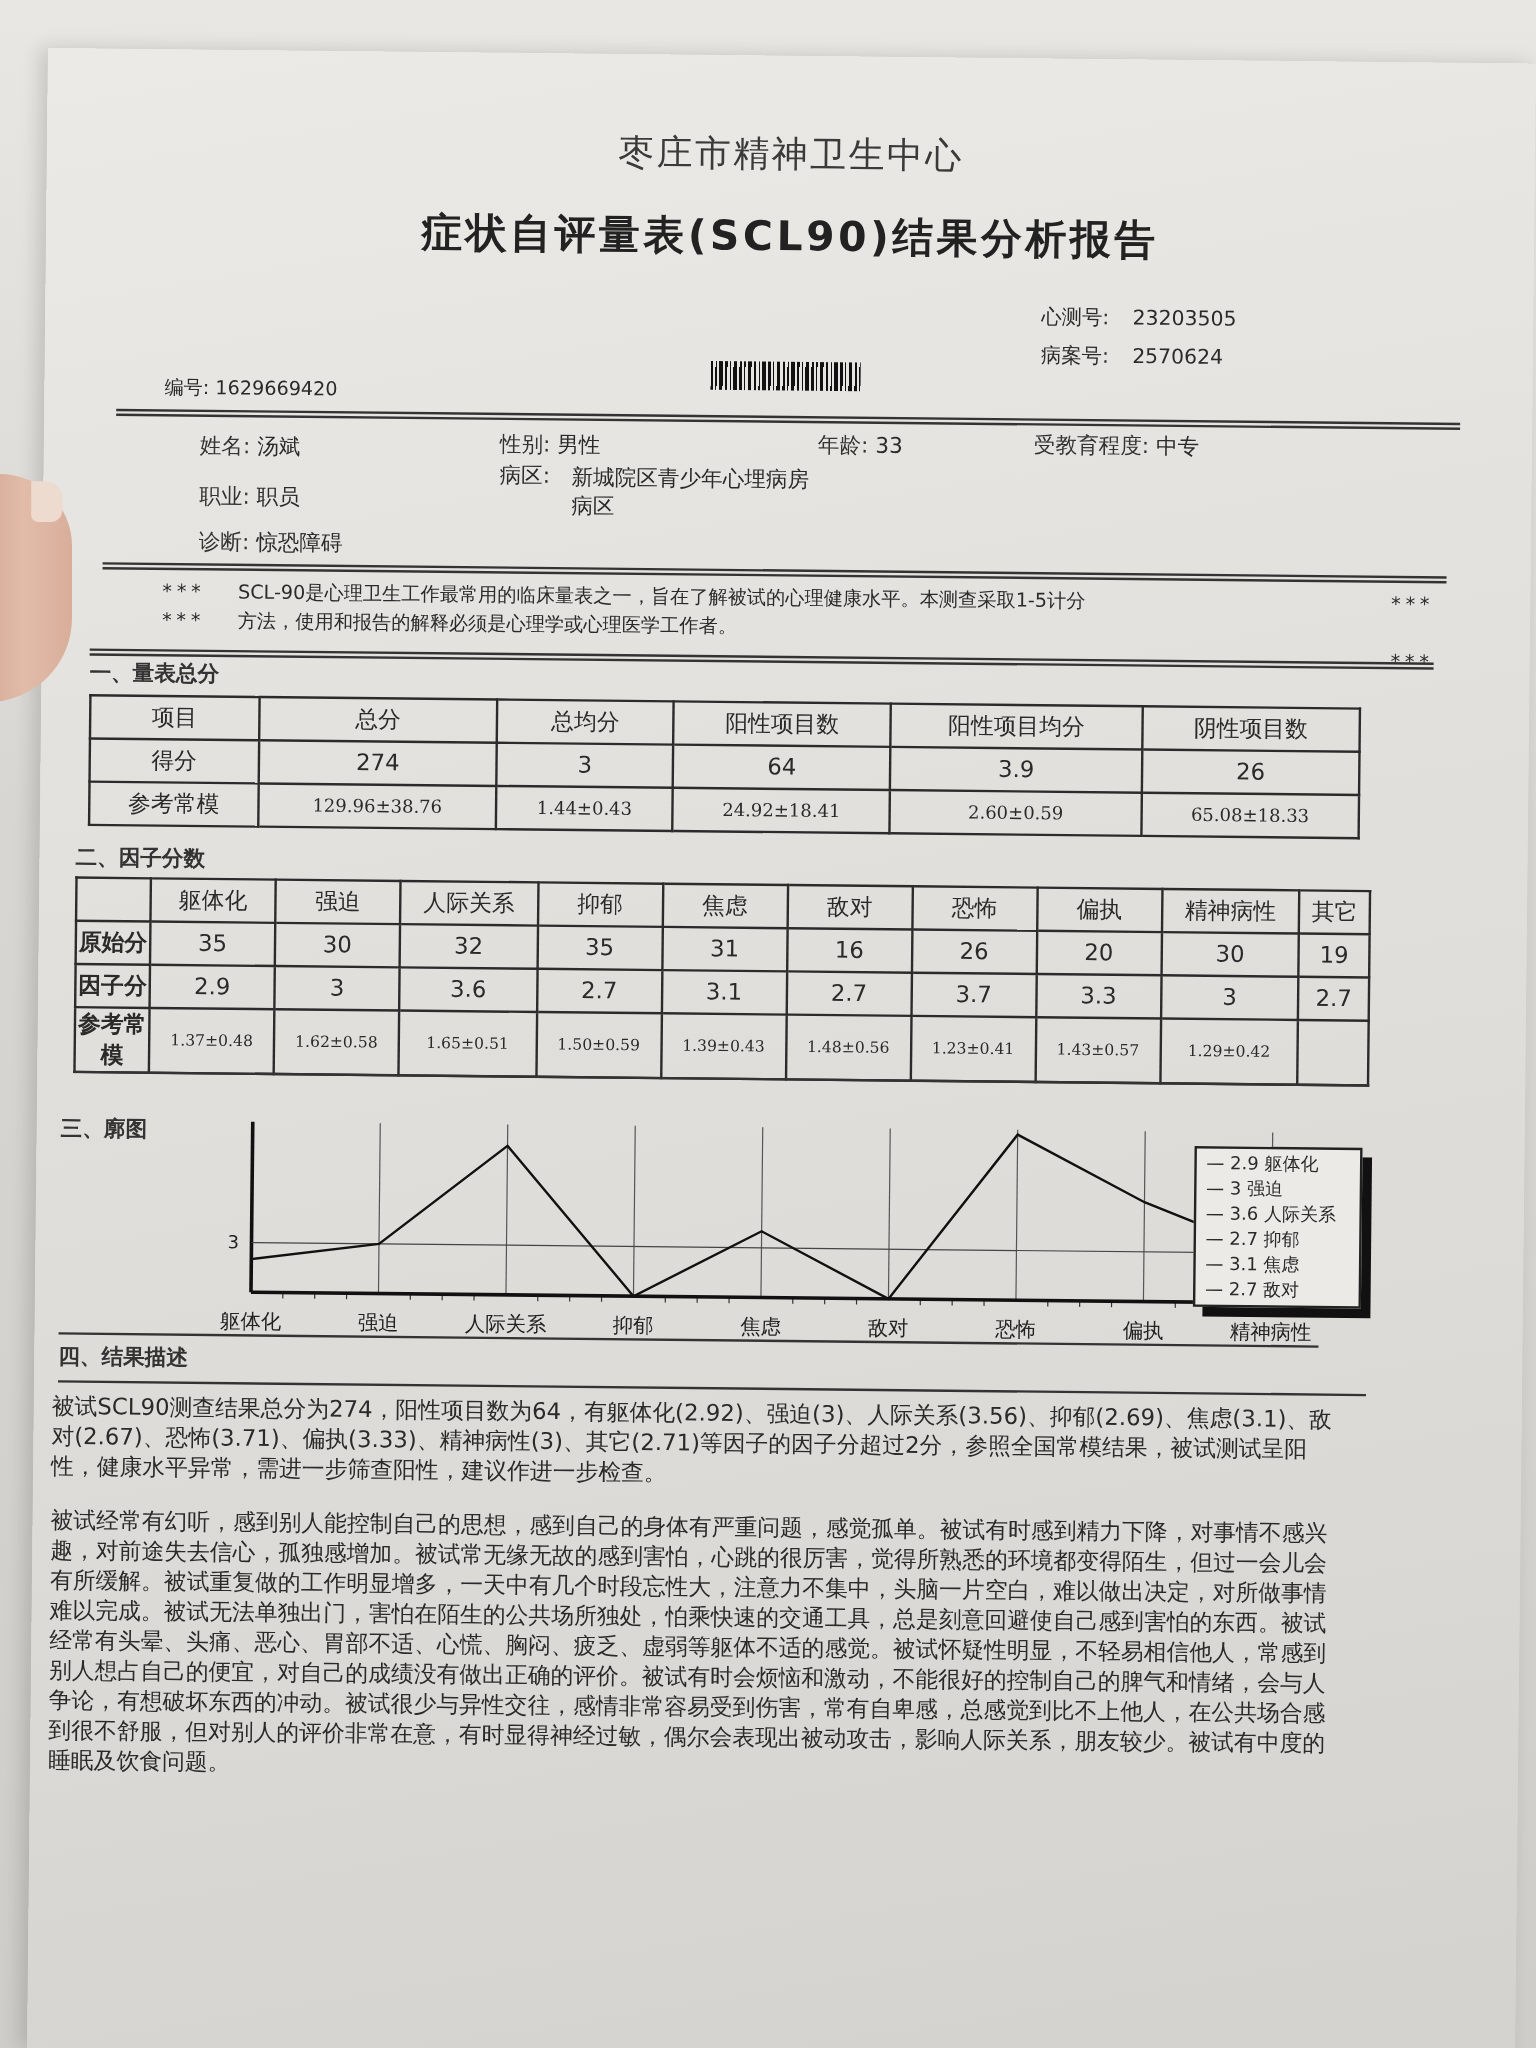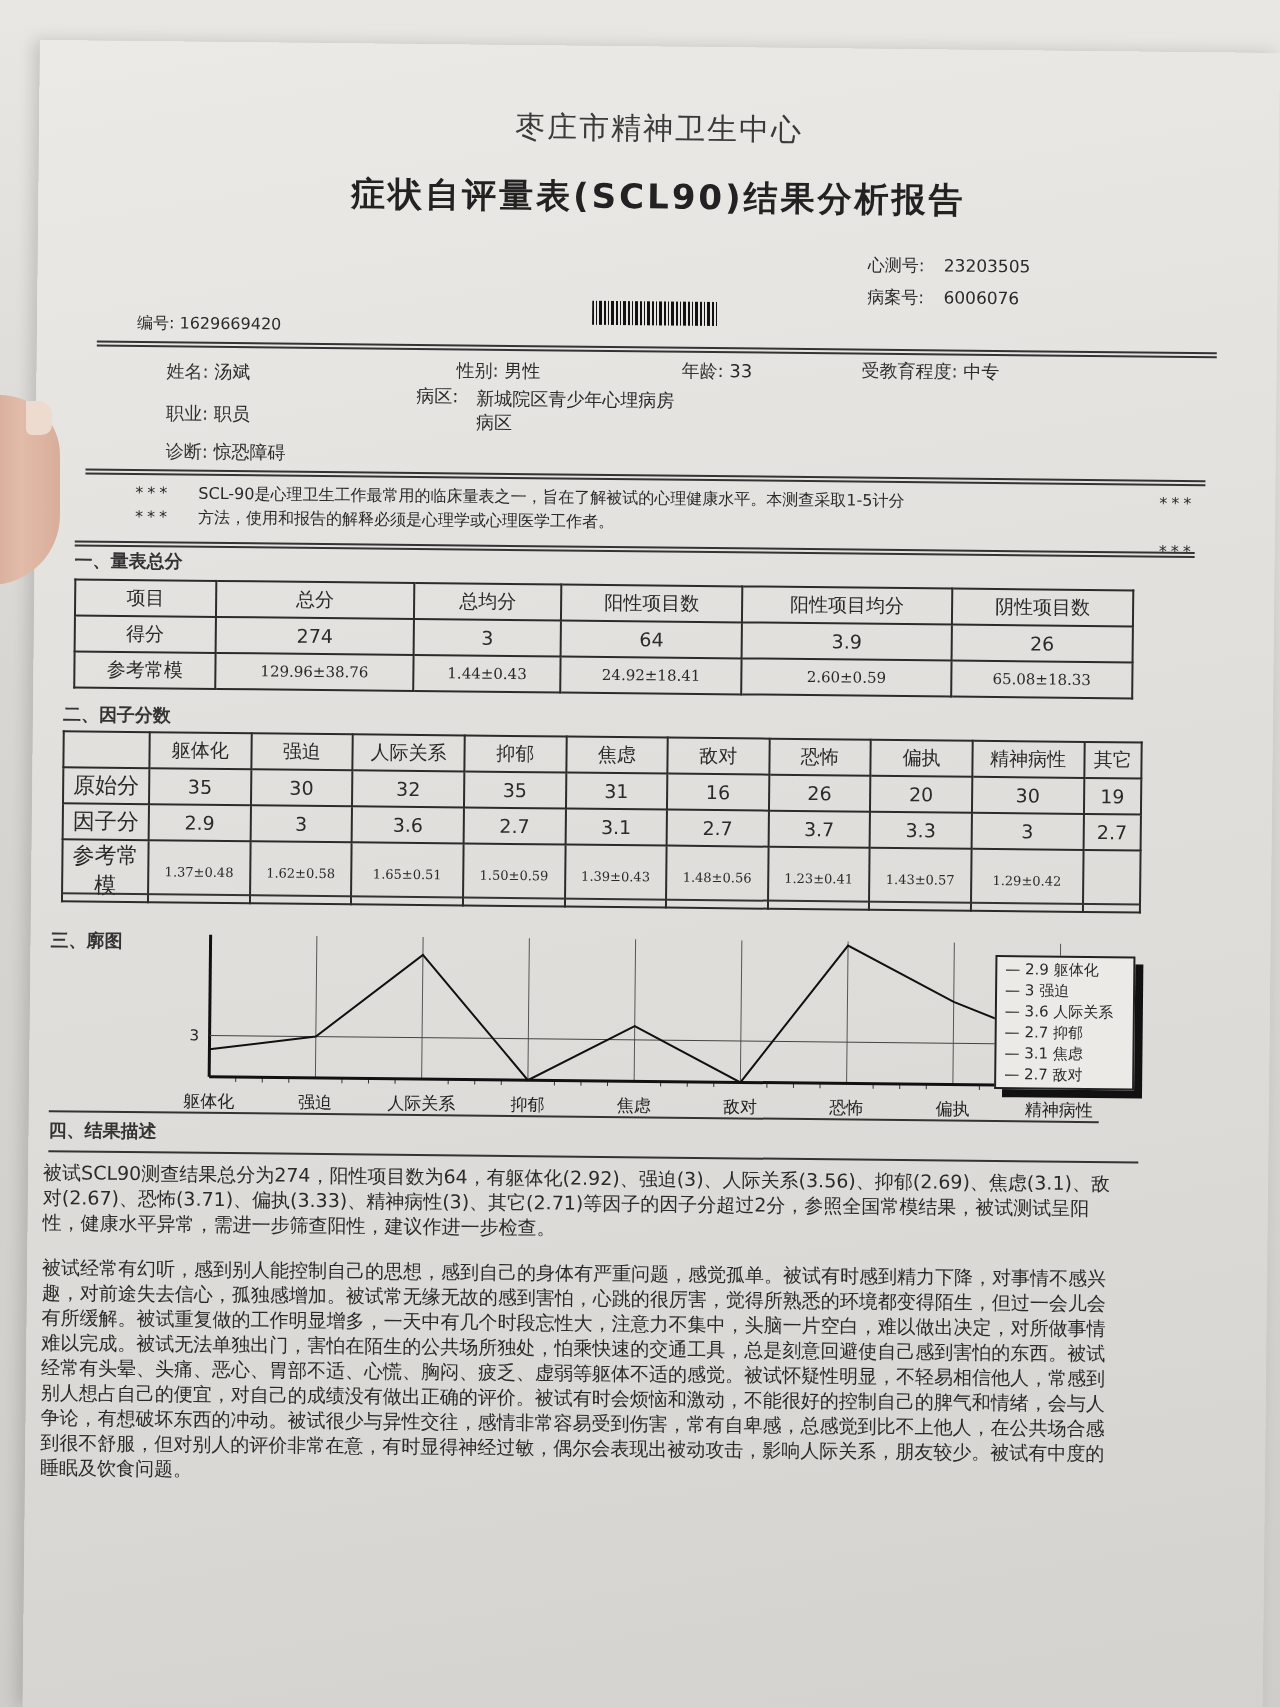--- a/index.html
+++ b/index.html
@@ -108,7 +108,7 @@
       </div>
       <div class="row">
         <span>病案号:</span>
-        <span>6006076</span>
+        <span>2570624</span>
       </div>
     </div>
     <div class="barcode"></div>

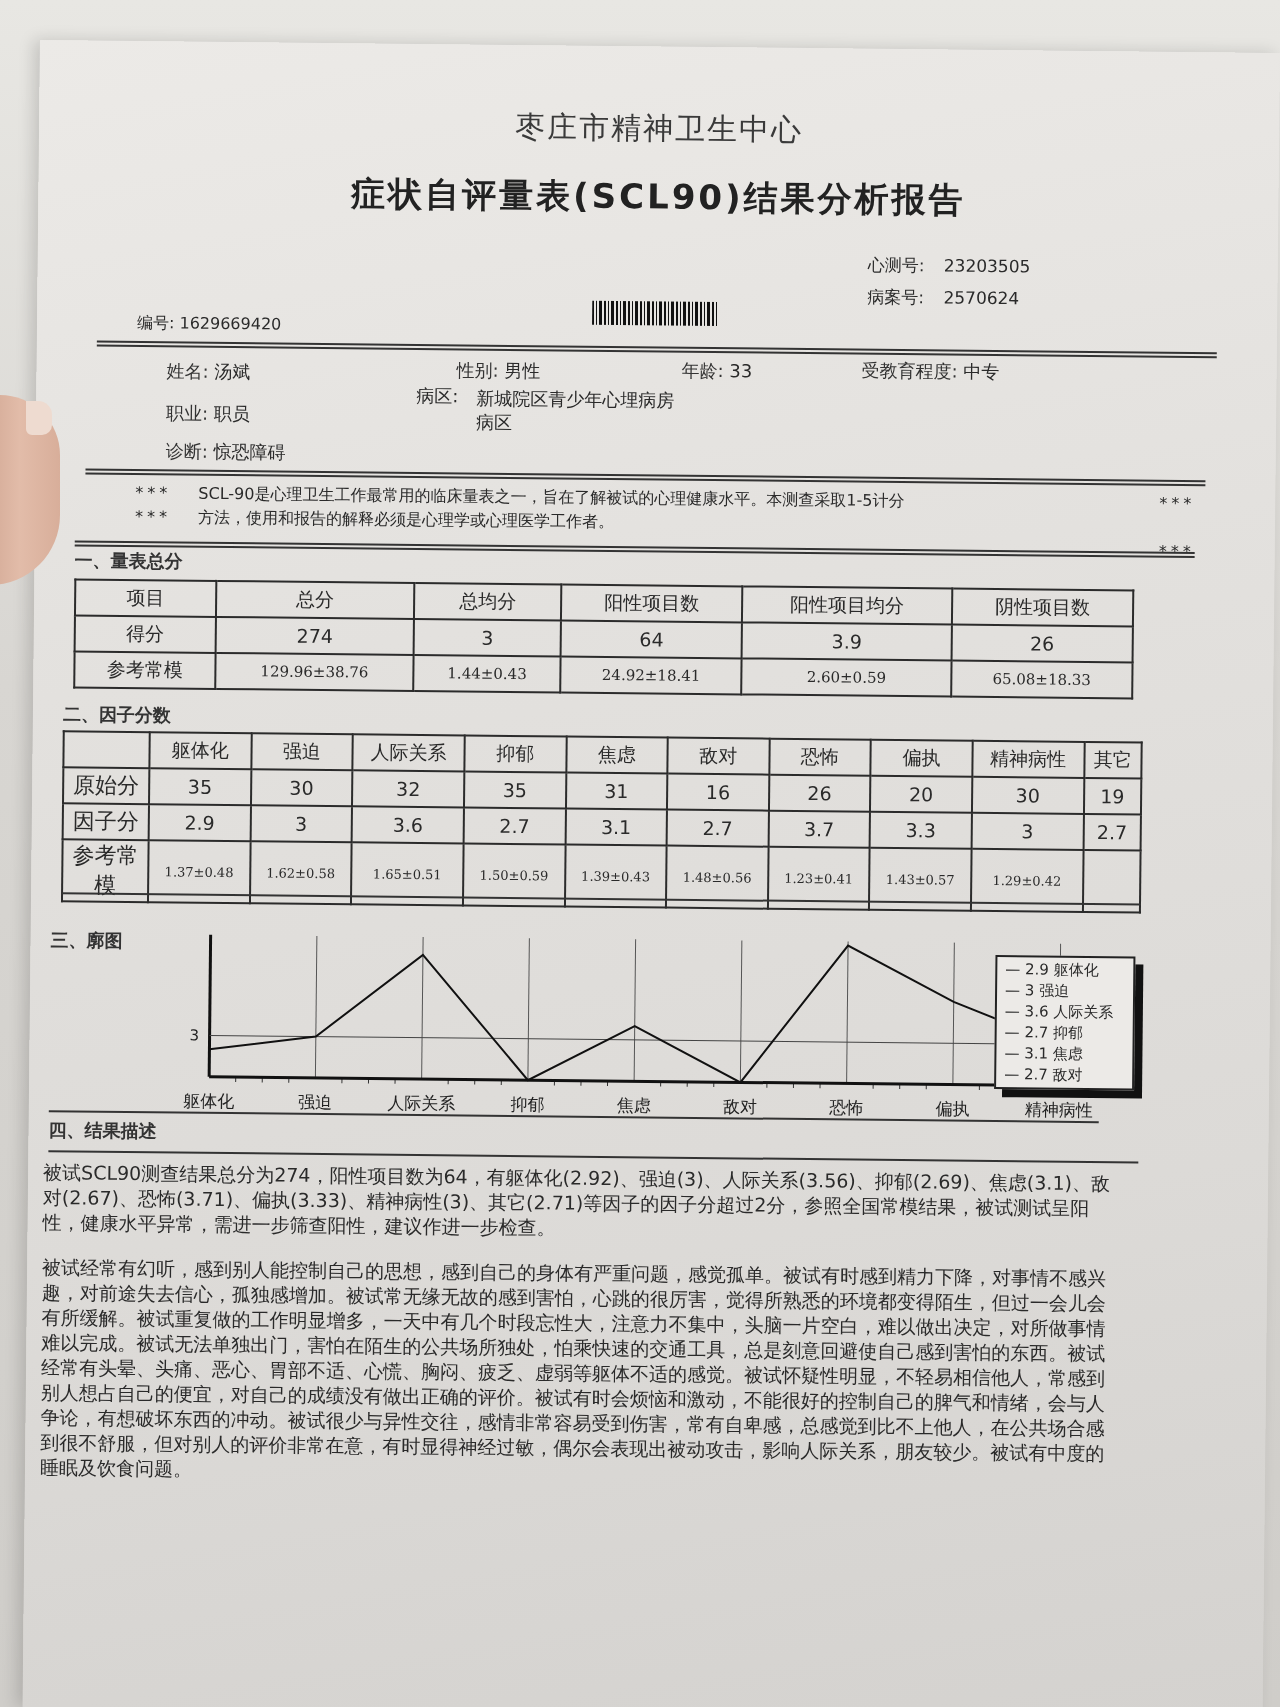--- a/index.html
+++ b/index.html
@@ -123,7 +123,7 @@
       <div class="f" style="left:70px; top:30px;text-align:center;">
         <span class="lbl">姓名:</span> <span>汤斌</span>
       </div>
-      <div class="f" style="left:320px; top:26px;margin-left:40px;">
+      <div class="f" style="left:320px; top:26px;">
         <span class="lbl">性别:</span> <span>男性</span>
       </div>
       <div class="f" style="left:585px; top:24px;">

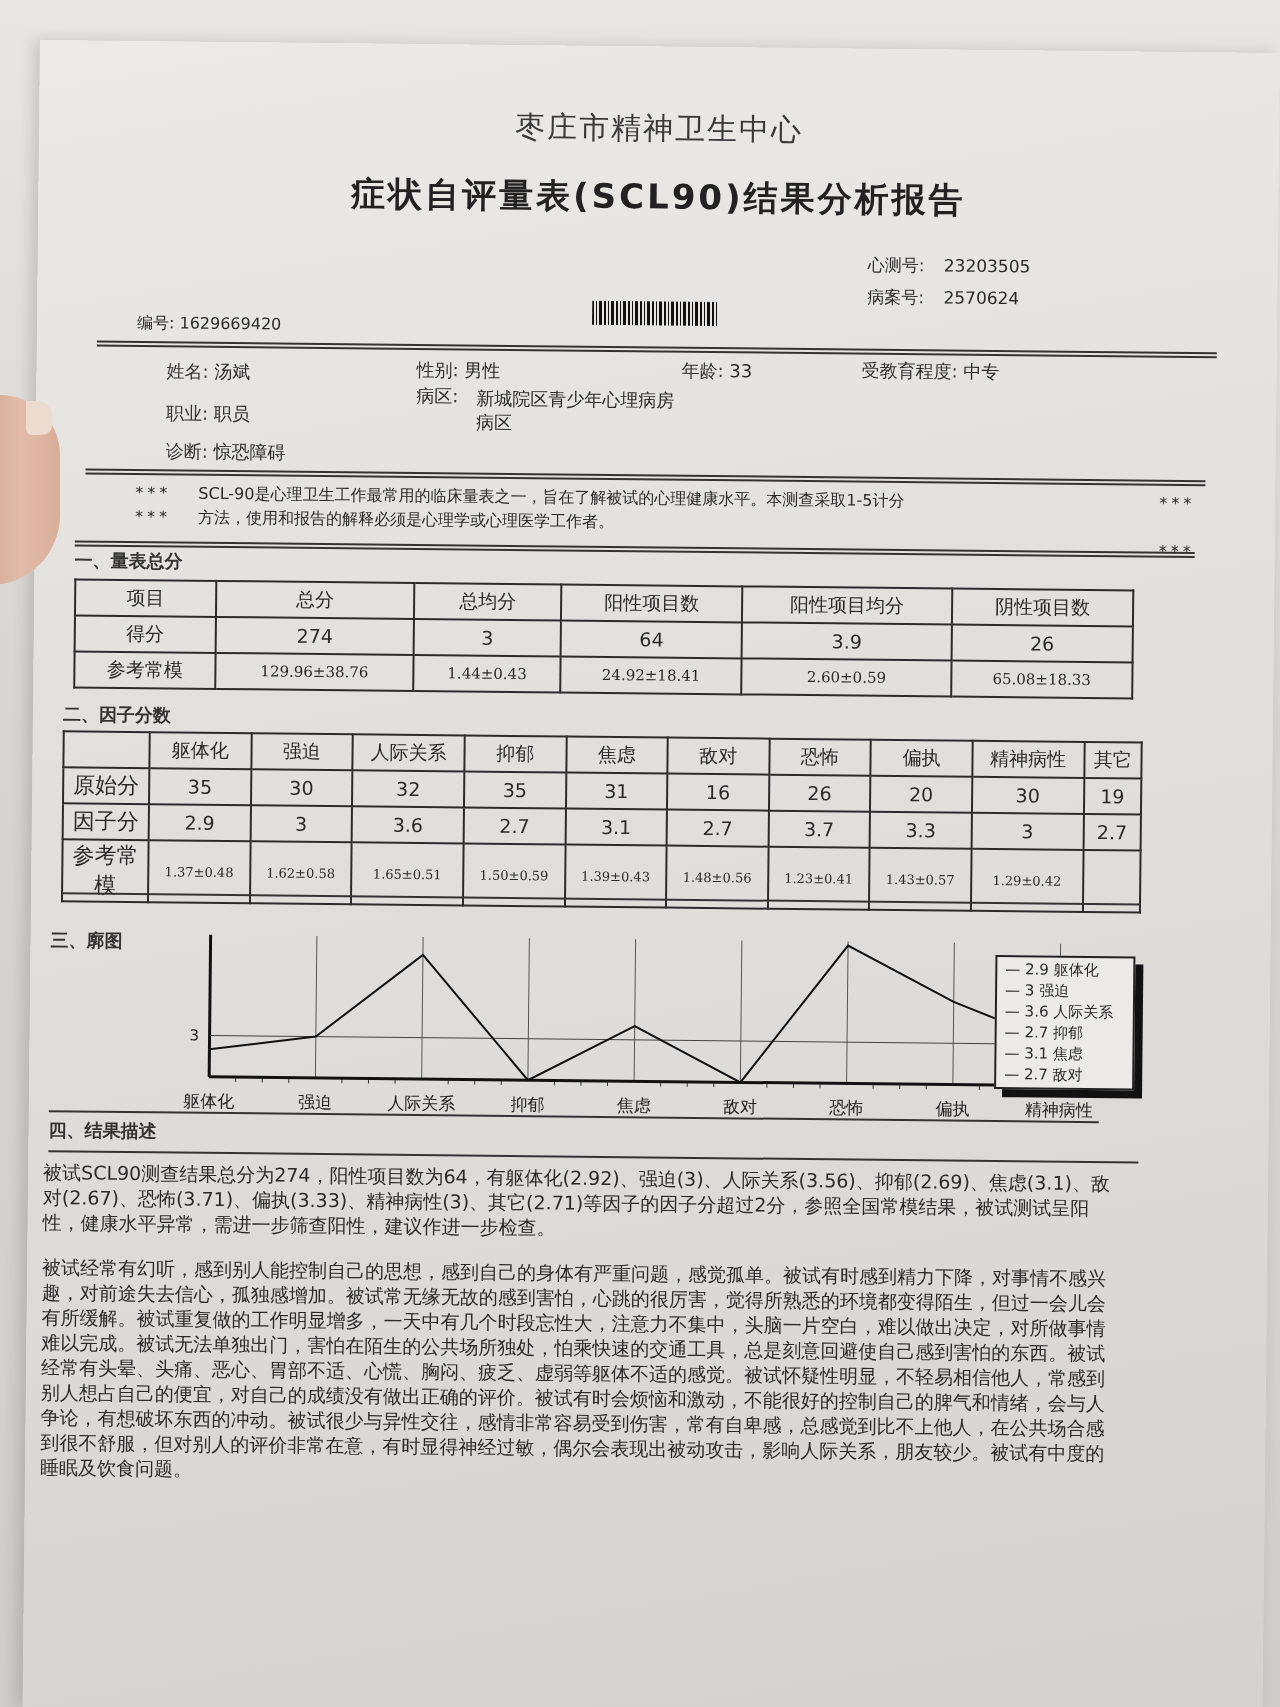--- a/index.html
+++ b/index.html
@@ -71,7 +71,7 @@
     .t1 td.norm { font-family: "DejaVu Serif", "Liberation Serif", serif; font-size: 15px; }
     .t2 { left: -20px; top: 630px; width: 1080px; }
     .t2 td { height: 36px; font-size: 19px; }
-    .t2 td.rh { font-size: 22px; width: 86px; }
+    .t2 td.rh { font-size: 19px; width: 62px; font-weight: bold; }
     .t2 td.norm { font-family: "DejaVu Serif", "Liberation Serif", serif; font-size: 13px; white-space: nowrap; }
 
     .chart { position: absolute; left: 80px; top: 800px; width: 1000px; height: 190px; }

